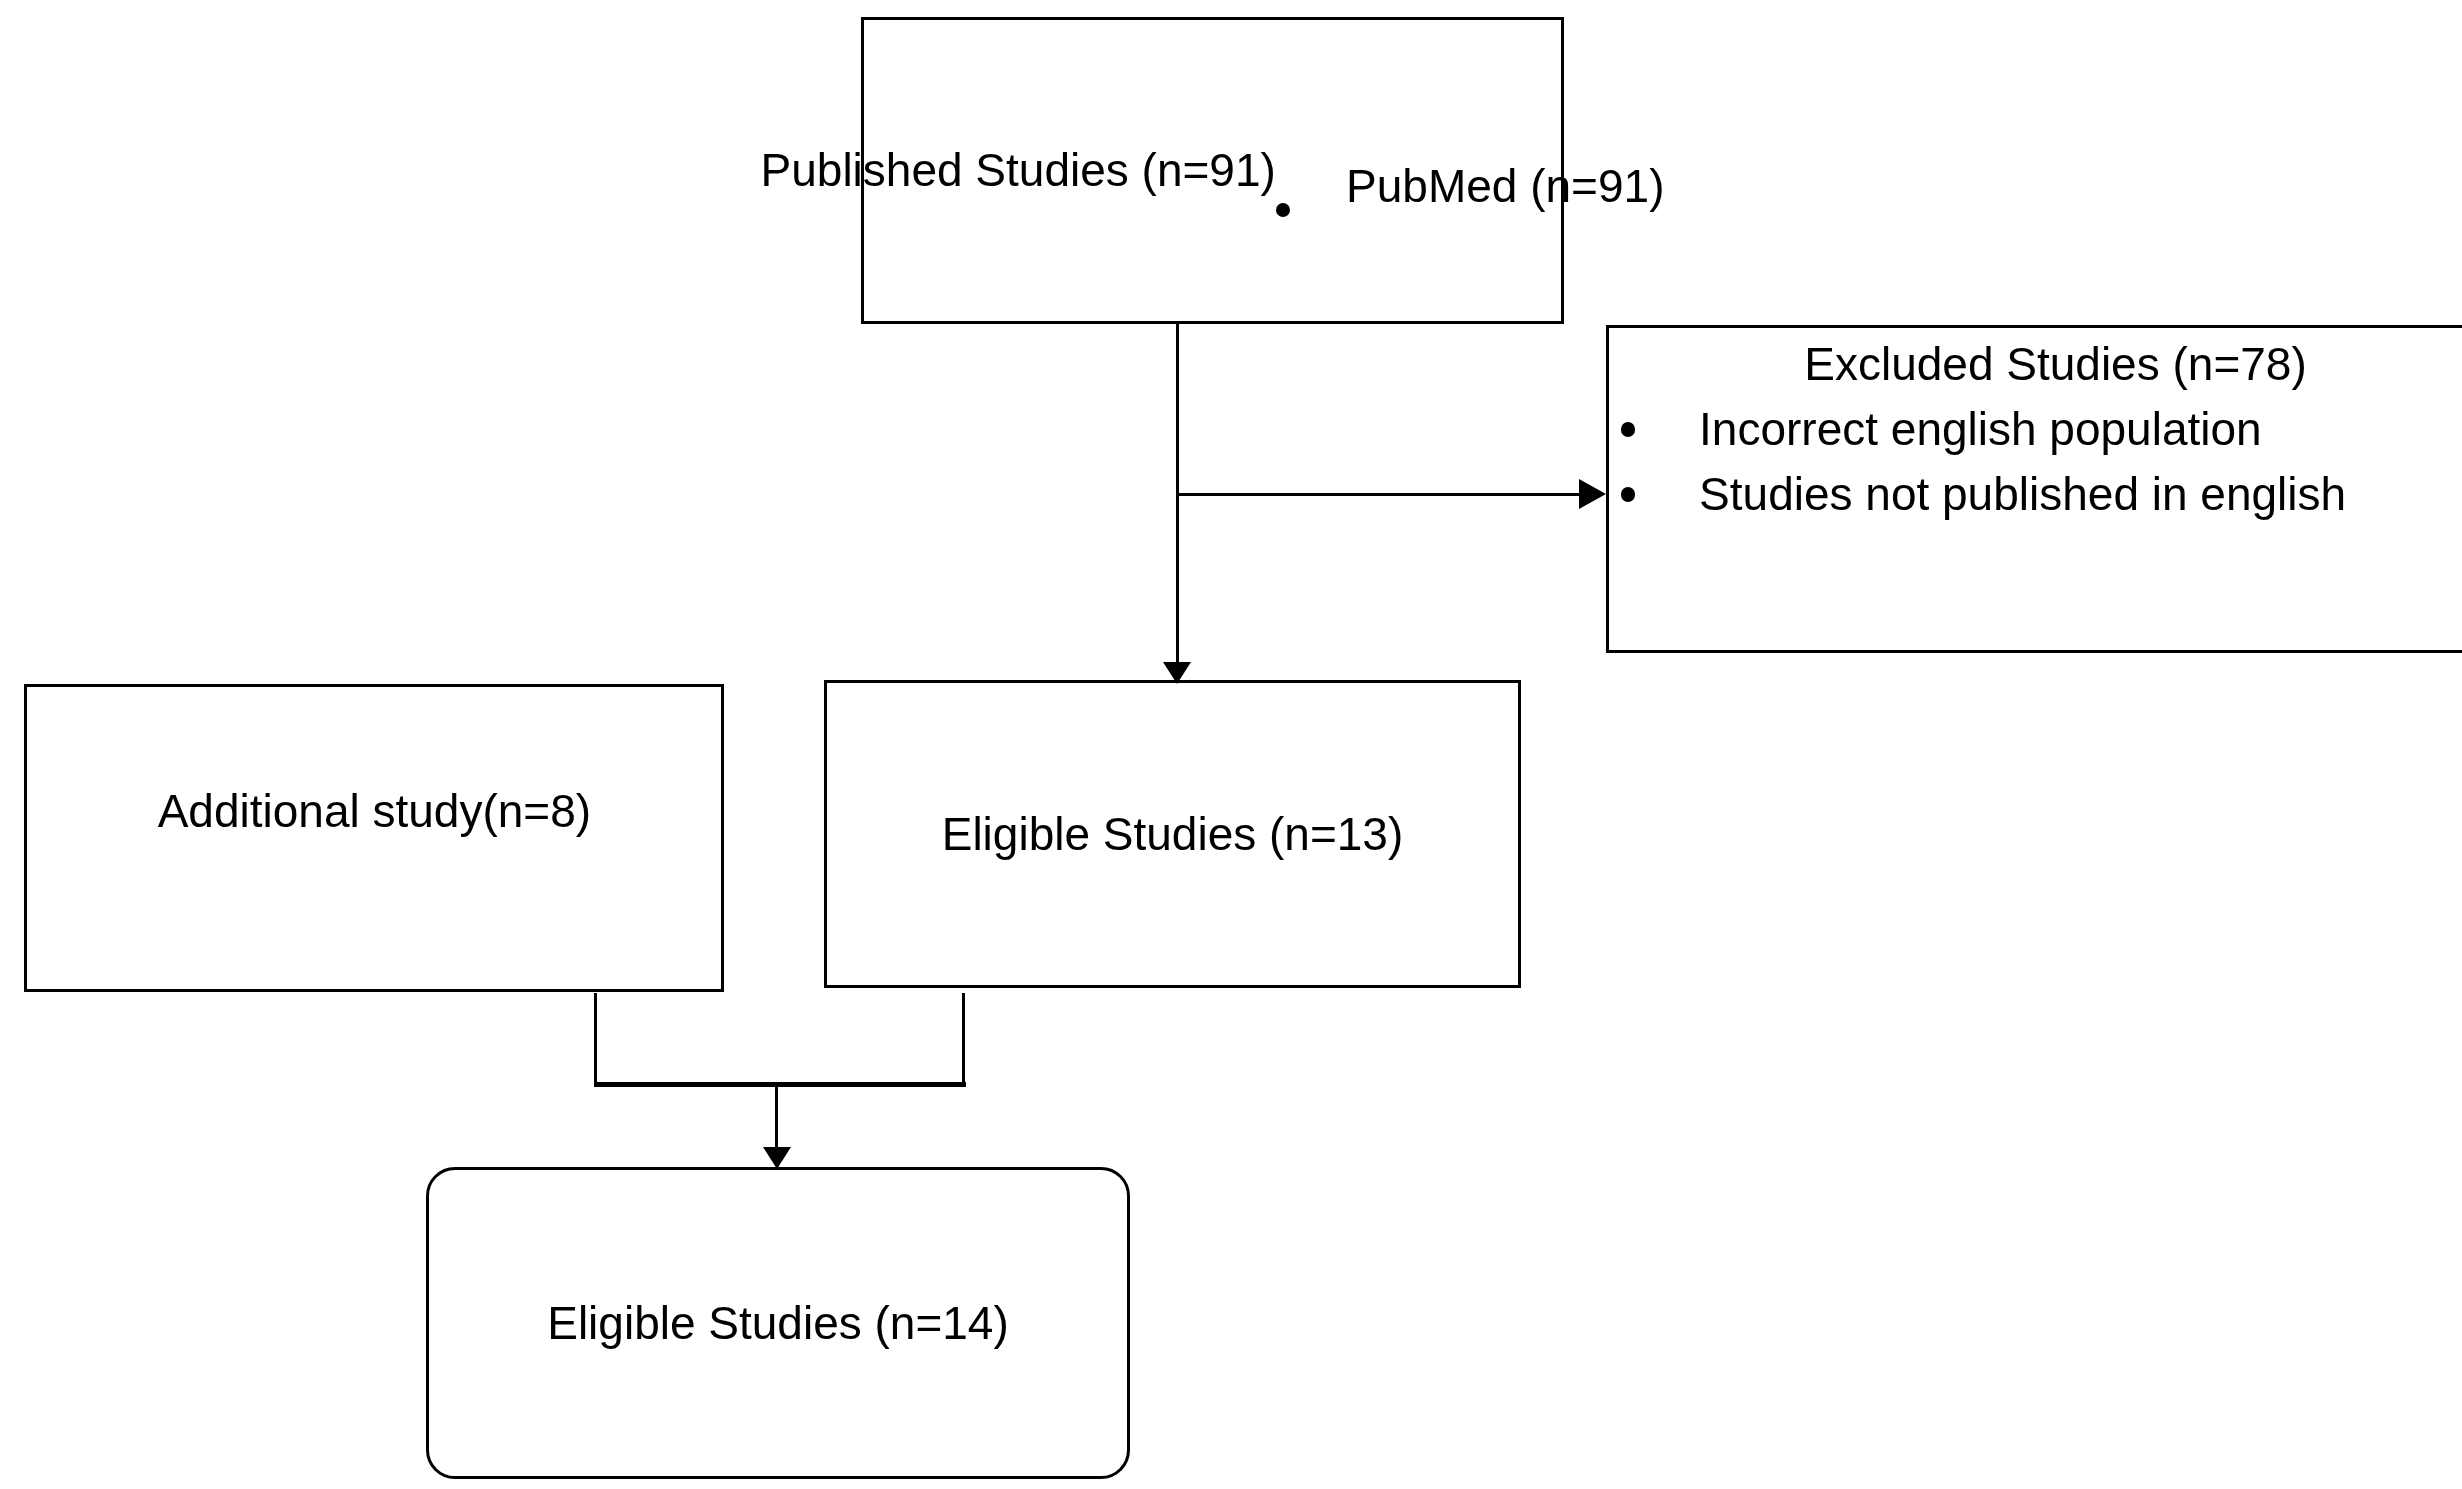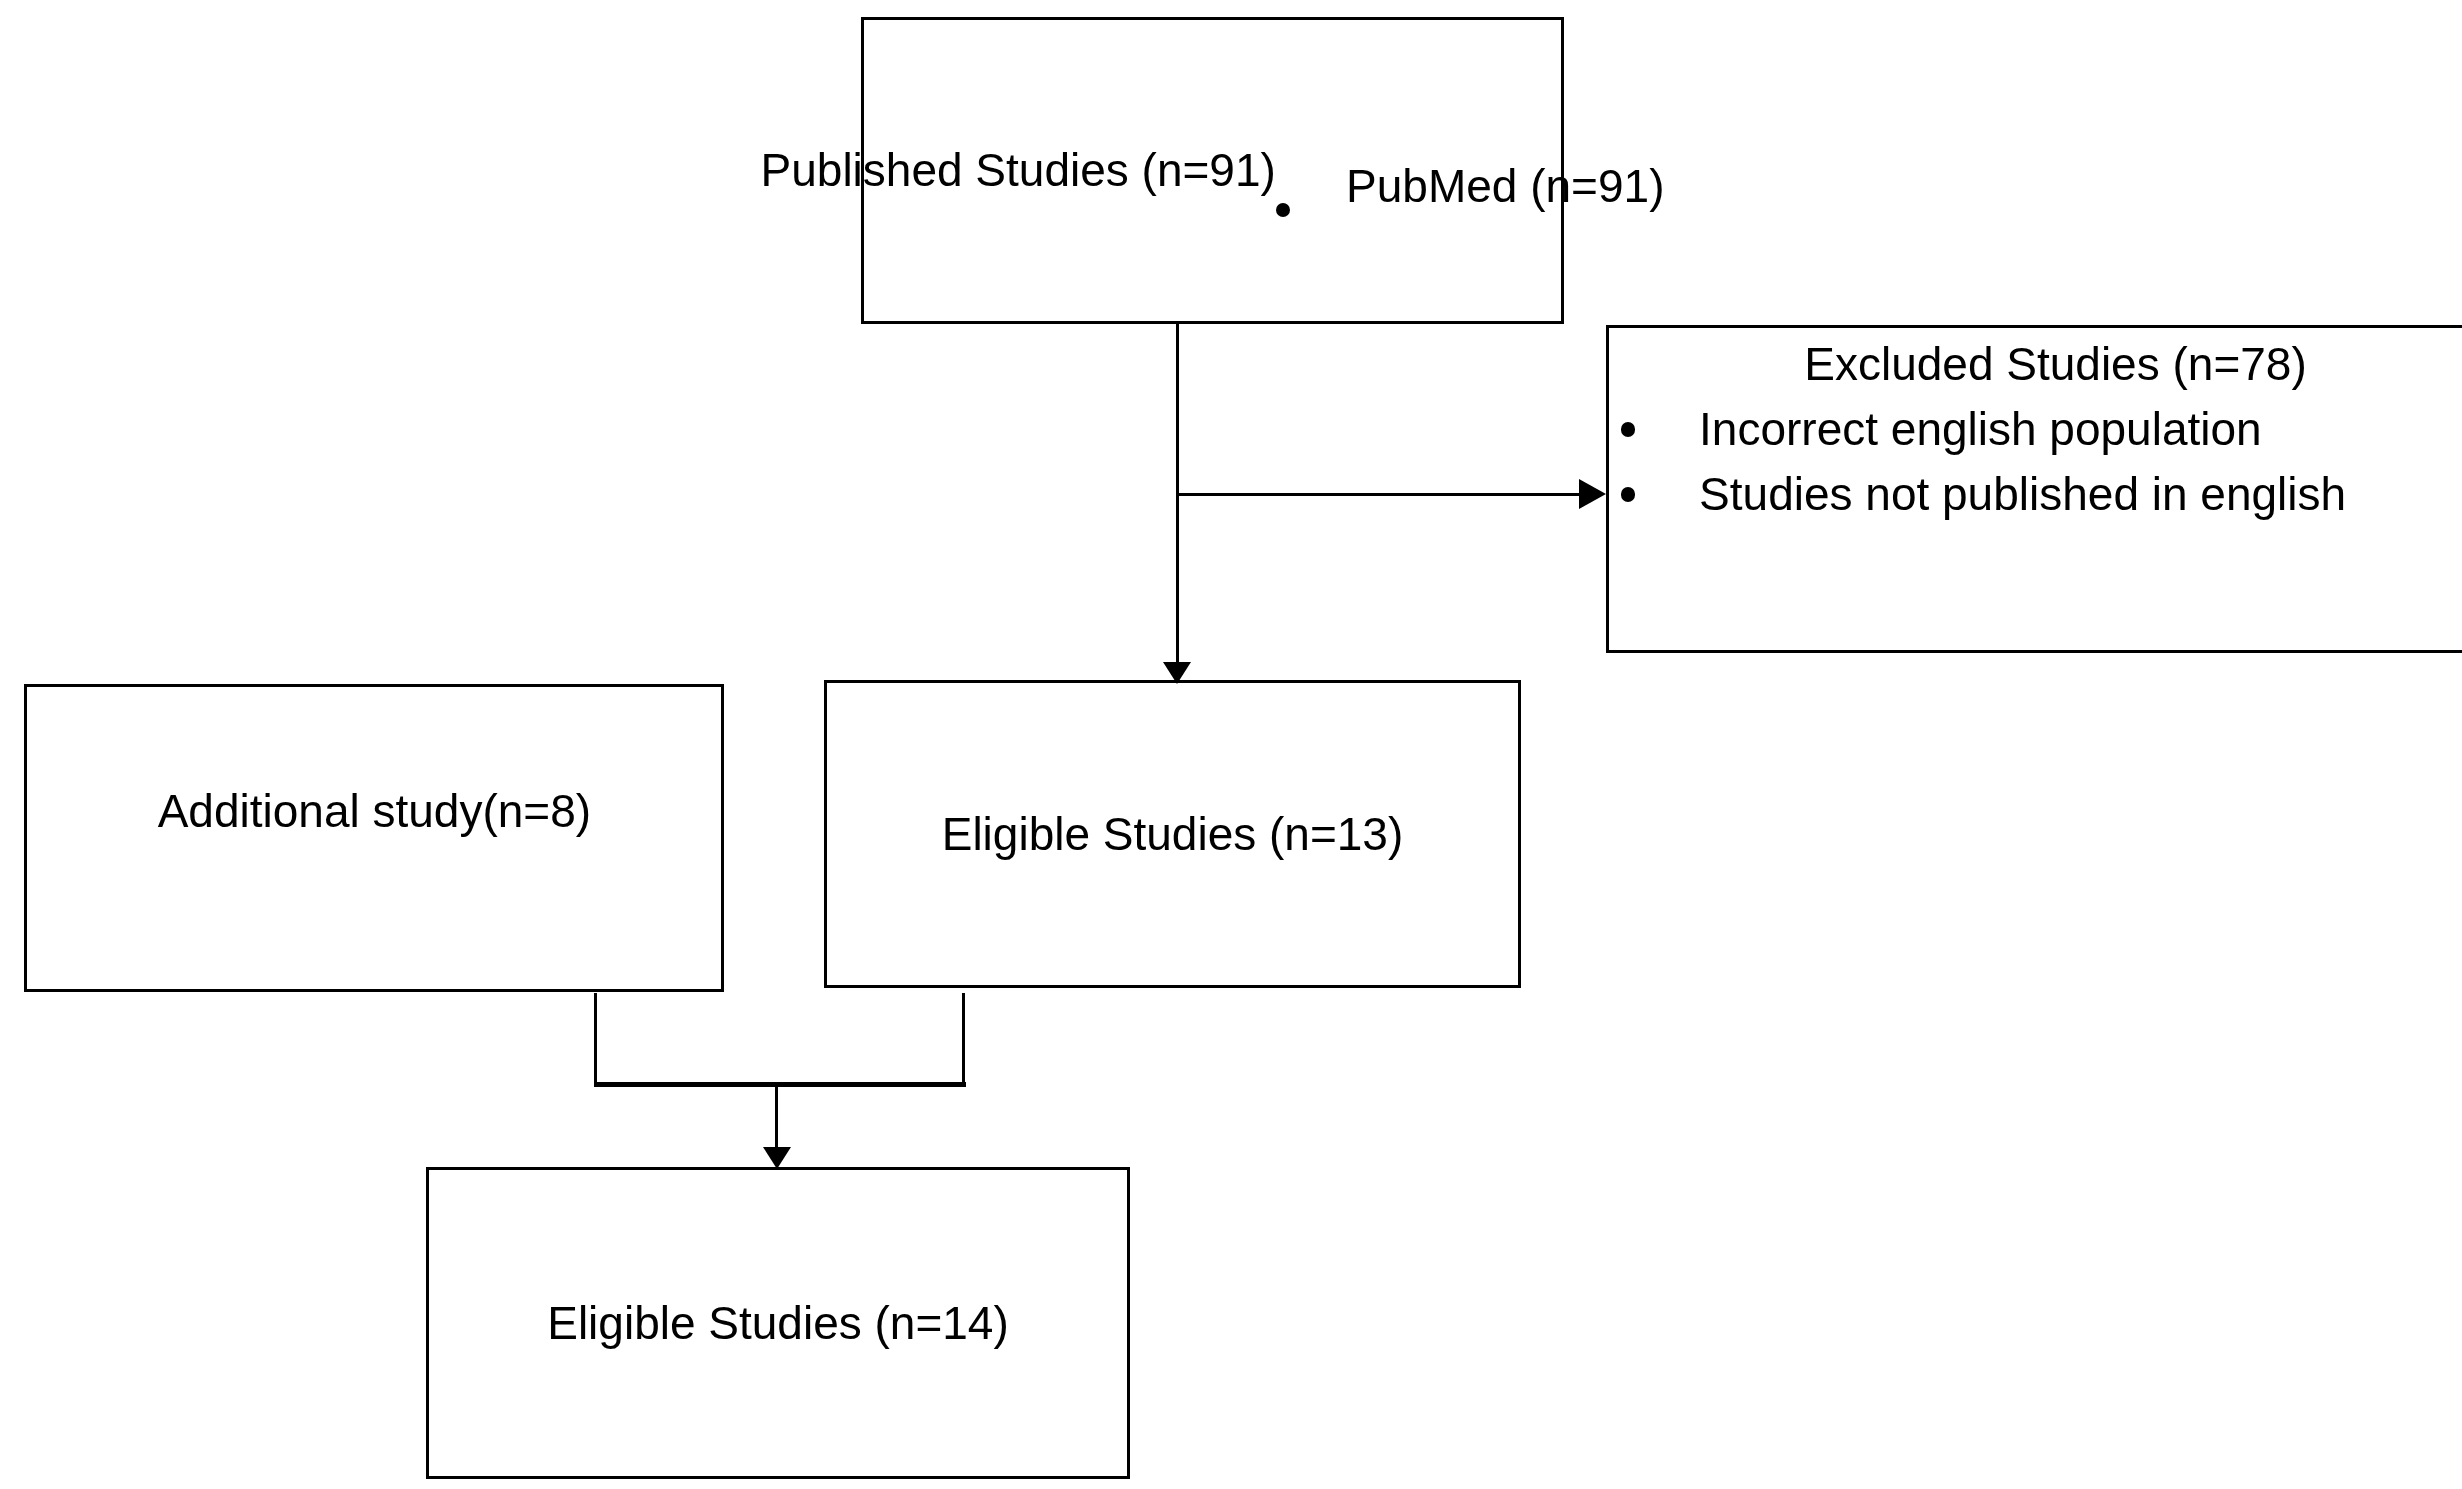--- a/index.html
+++ b/index.html
@@ -36,7 +36,7 @@
   #box-excluded    { left: 1606px; top: 325px;  width: 899px; height: 328px; padding-top: 4px; }
   #box-additional  { left: 24.4px;   top: 684px;  width: 700px; height: 308px; }
   #box-eligible13  { left: 824px;  top: 668px;  width: 697px; height: 308px; margin-top: 12px; }
-  #box-eligible14  { left: 426px;  top: 1167px; width: 704px; height: 312px; }
+  #box-eligible14  { left: 426px;  top: 1167px; width: 704px; height: 312px; border-radius: 29px; }
 
   #box-additional .shift-up { transform: translateY(-27px); }
 

